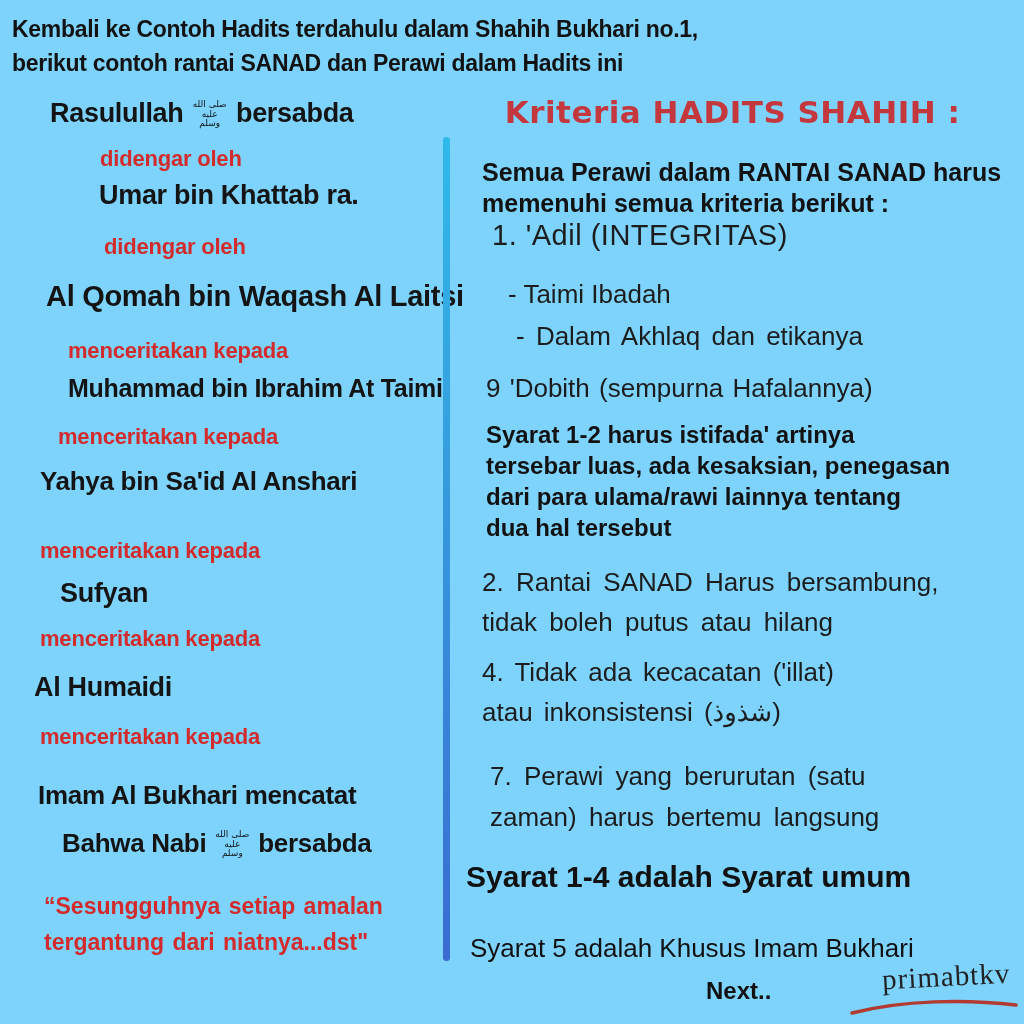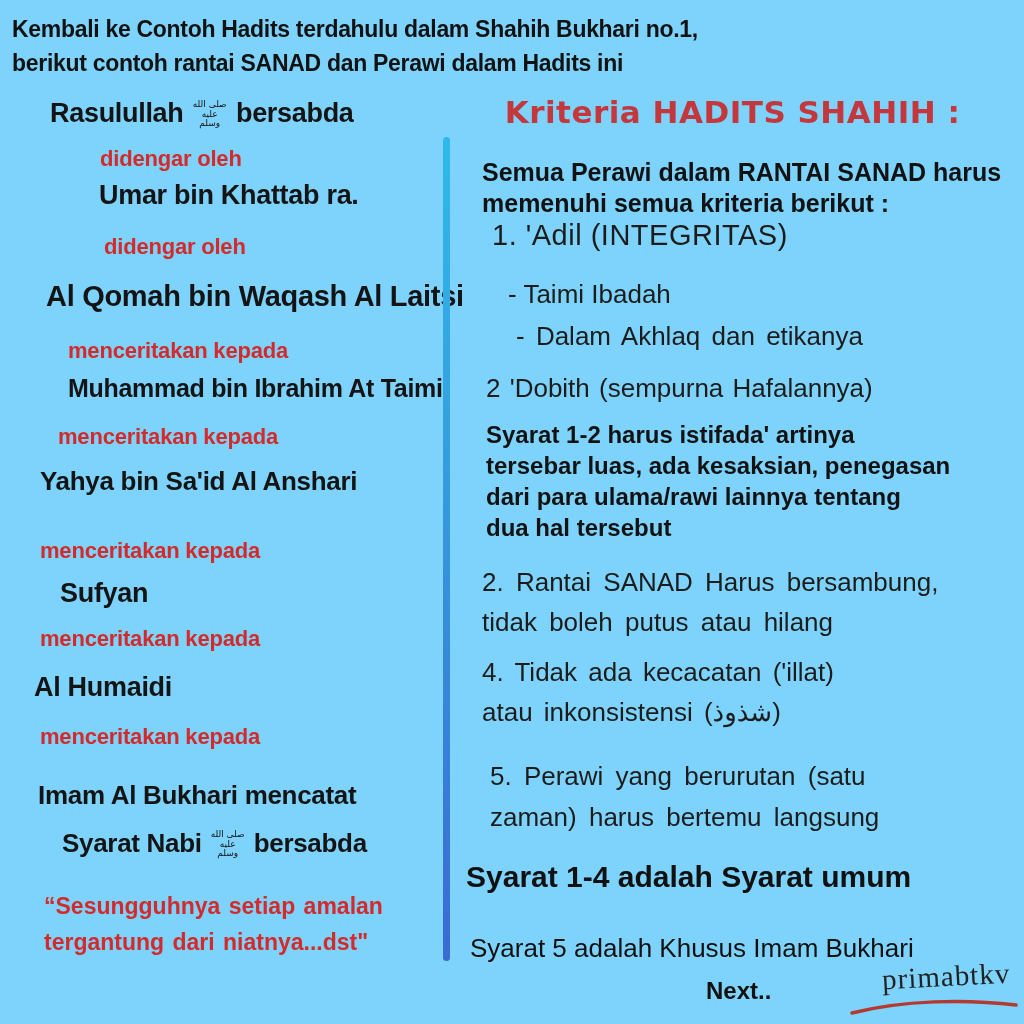--- a/index.html
+++ b/index.html
@@ -79,7 +79,7 @@
     <div class="abs li" style="left:492px;top:219px;font-size:29px;letter-spacing:0.5px;">1. 'Adil (INTEGRITAS)</div>
     <div class="abs li" style="left:508px;top:279px;">- Taimi Ibadah</div>
     <div class="abs li" style="left:516px;top:321px;word-spacing:4px;">- Dalam Akhlaq dan etikanya</div>
-    <div class="abs li" style="left:486px;top:373px;word-spacing:2px;">2 'Dobith (sempurna Hafalannya)</div>
+    <div class="abs li" style="left:486px;top:373px;word-spacing:2px;">9 'Dobith (sempurna Hafalannya)</div>
     <div class="abs note ml">Syarat 1-2 harus istifada' artinya
 tersebar luas, ada kesaksian, penegasan
 dari para ulama/rawi lainnya tentang

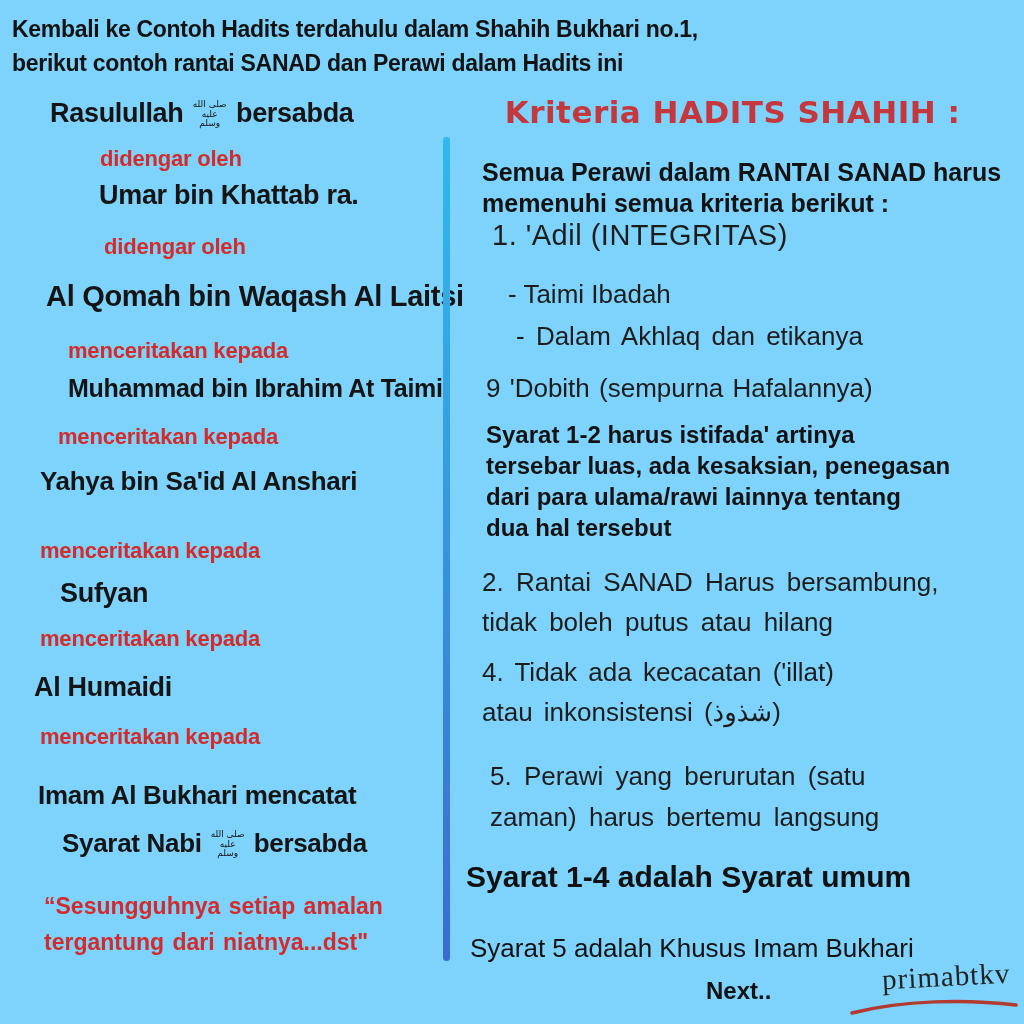--- a/index.html
+++ b/index.html
@@ -88,7 +88,7 @@
 tidak boleh putus atau hilang</div>
     <div class="abs li ml" style="left:482px;top:652px;line-height:40px;word-spacing:4px;">4. Tidak ada kecacatan ('illat)
 atau inkonsistensi (شذوذ)</div>
-    <div class="abs li ml" style="left:490px;top:756px;line-height:41px;word-spacing:5px;">5. Perawi yang berurutan (satu
+    <div class="abs li ml" style="left:490px;top:756px;line-height:41px;word-spacing:5px;">7. Perawi yang berurutan (satu
 zaman) harus bertemu langsung</div>
     <div class="abs sum1">Syarat 1-4 adalah Syarat umum</div>
     <div class="abs sum2">Syarat 5 adalah Khusus Imam Bukhari</div>

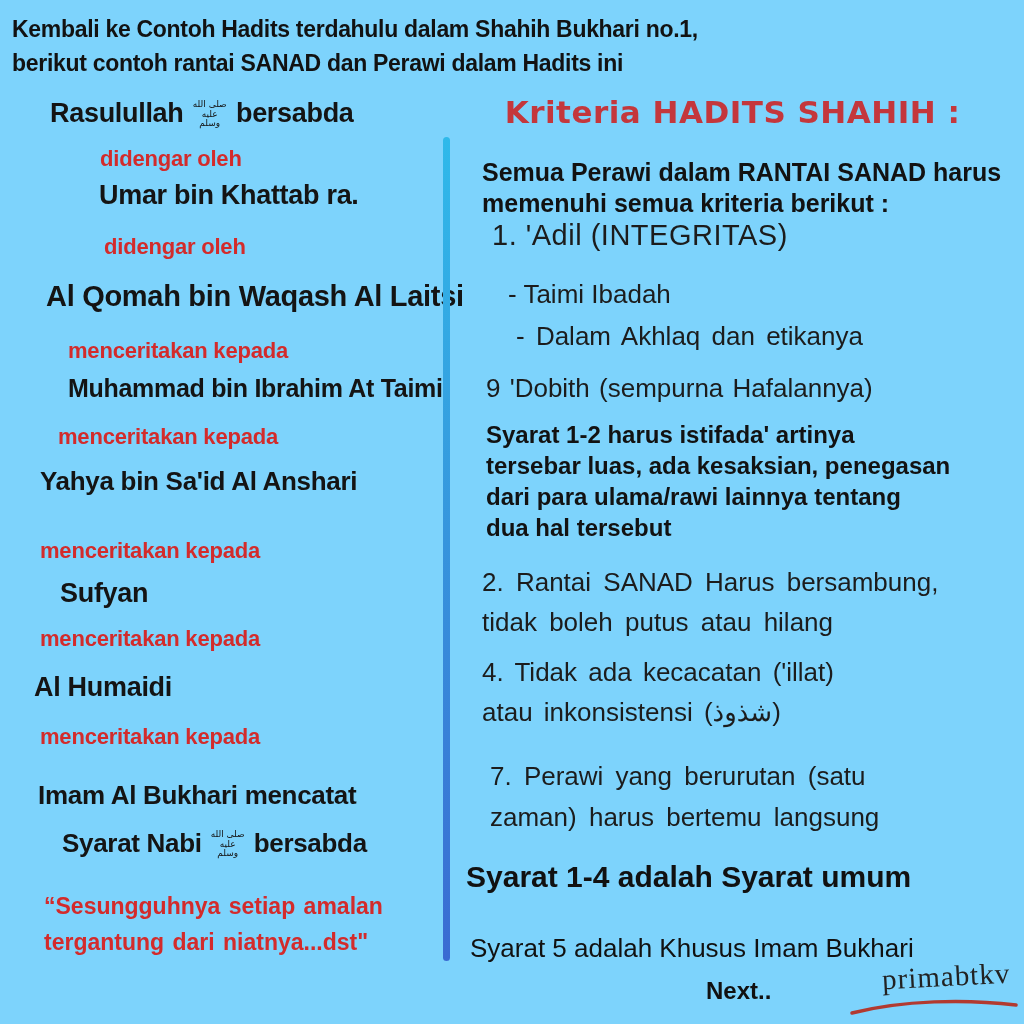--- a/index.html
+++ b/index.html
@@ -62,7 +62,7 @@
     <div class="abs rel" style="left:40px;top:724px;">menceritakan kepada</div>
     <div class="abs node" style="left:38px;top:780px;font-size:26px;">Imam Al Bukhari mencatat</div>
     <div class="abs node" style="left:62px;top:828px;font-size:26px;">
-      <span>Syarat Nabi</span>
+      <span>Bahwa Nabi</span>
       <span class="saw" dir="rtl">صلى الله عليه وسلم</span>
       <span>bersabda</span>
     </div>

